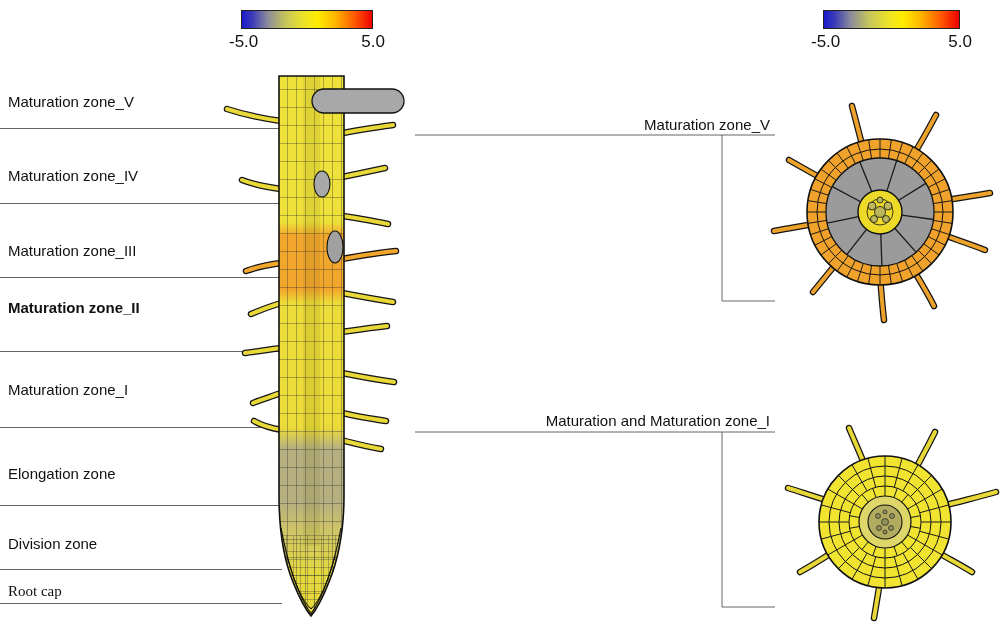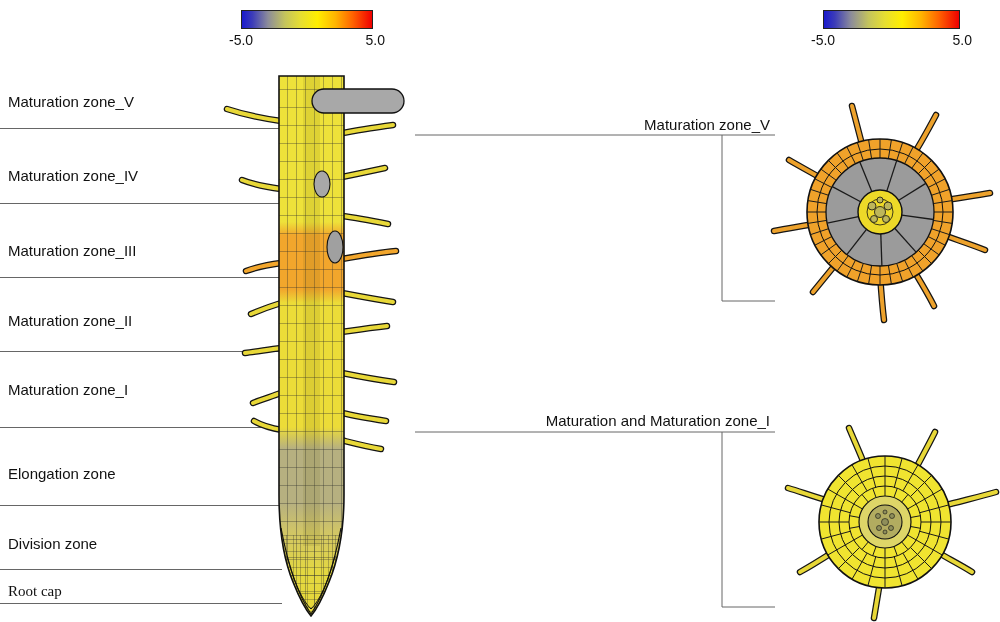--- a/index.html
+++ b/index.html
@@ -15,7 +15,7 @@
       #1a1acd 0%, #3c3cb8 8%, #8c8c9a 20%, #c4c45c 33%,
       #e6de32 45%, #ffee00 58%, #ffb400 72%, #ff6400 85%, #f00000 100%);
   }
-  .cb-labels { display:flex; justify-content:space-between; font-size:14px; margin:3px -12px 0 -12px;gap:12px; }
+  .cb-labels { display:flex; justify-content:space-between; font-size:17px; margin:3px -12px 0 -12px;gap:12px; }
   
   .zone-label { position:absolute; left:8px; font-size:15px; white-space:nowrap; }
   .zone-line { position:absolute; left:0; height:1px; background:#666; }

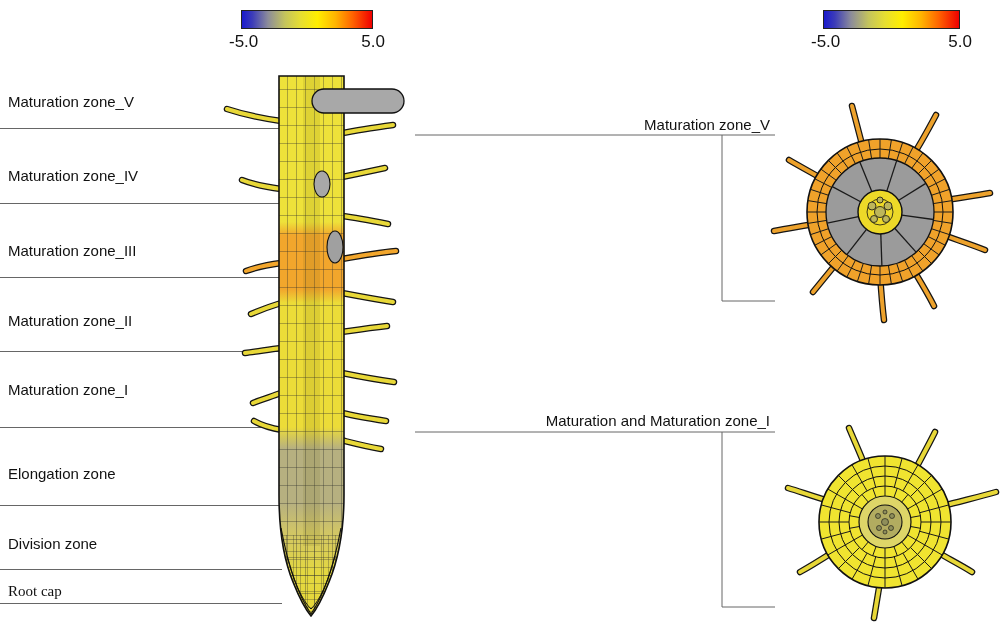--- a/index.html
+++ b/index.html
@@ -58,7 +58,7 @@
   <div class="zone-label" style="top:242px;text-align:center;">Maturation zone_III</div>
   <div class="zone-line" style="top:277px; width:282px;"></div>
 
-  <div class="zone-label" style="top:312px;">Maturation zone_II</div>
+  <div class="zone-label" style="top:299px;font-weight:bold;">Maturation zone_II</div>
   <div class="zone-line" style="top:351px; width:282px;"></div>
 
   <div class="zone-label" style="top:381px;">Maturation zone_I</div>

